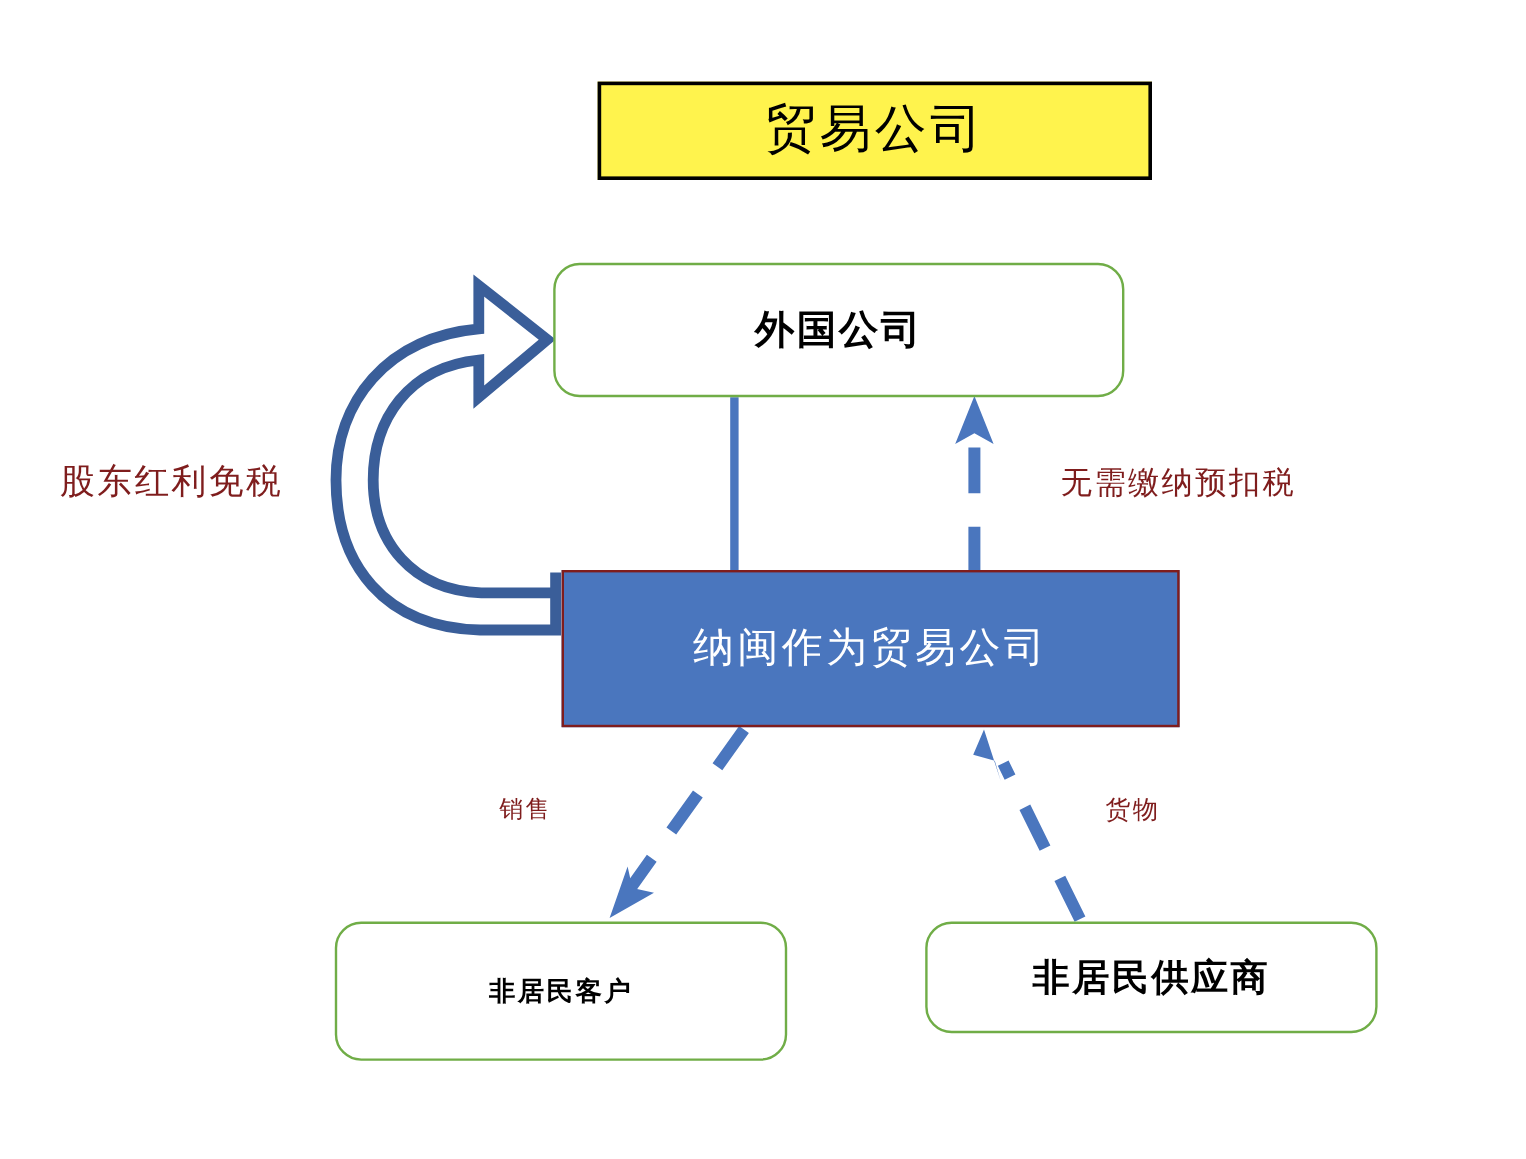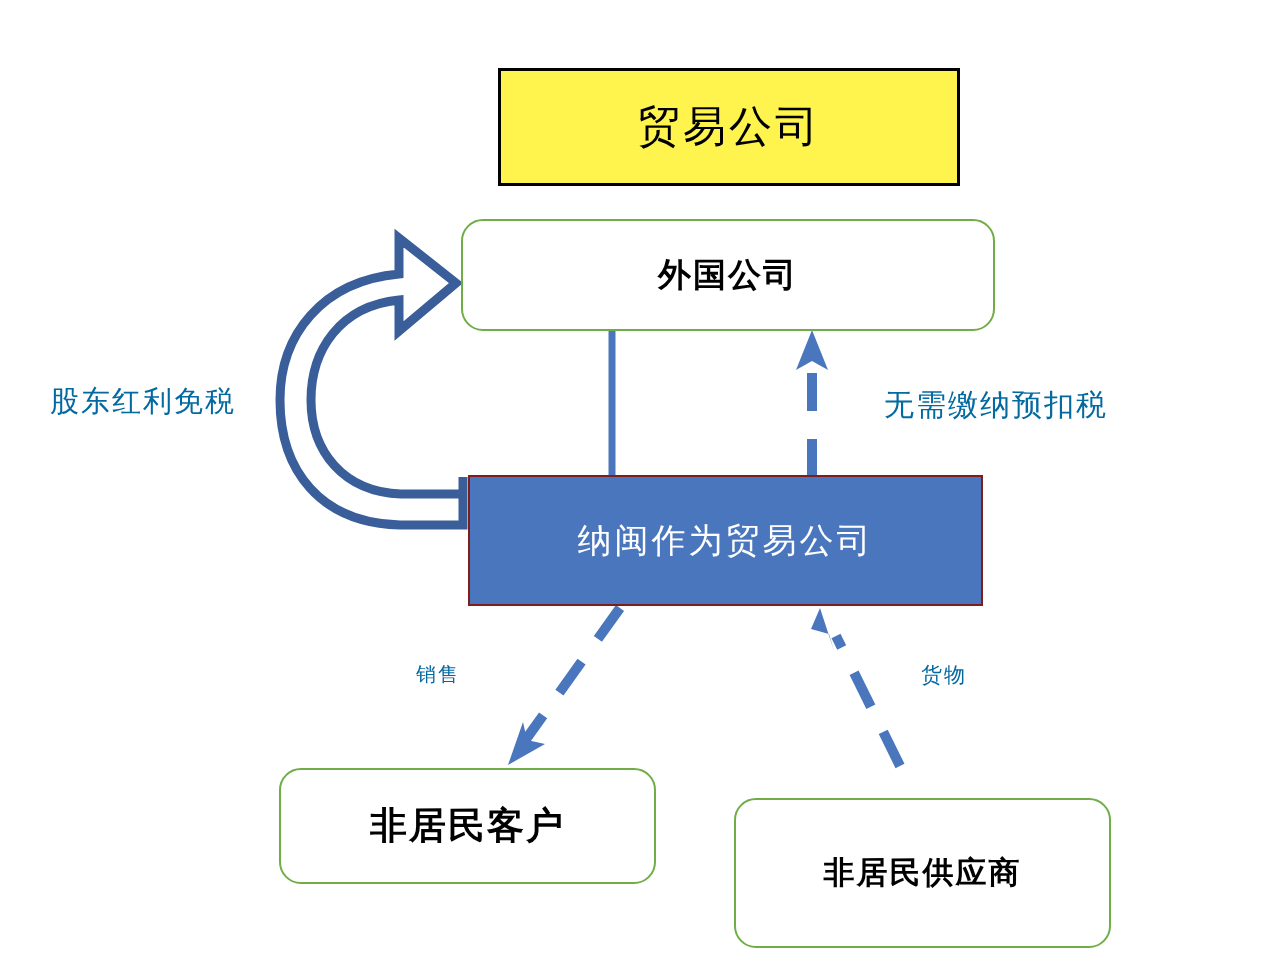--- a/index.html
+++ b/index.html
@@ -40,7 +40,7 @@
     left: 498px;
     top: 68px;
     width: 462px;
-    height: 118px;
+    height: 82px;
     background: #FFF34D;
     border: 3px solid #000000;
     color: #000000;

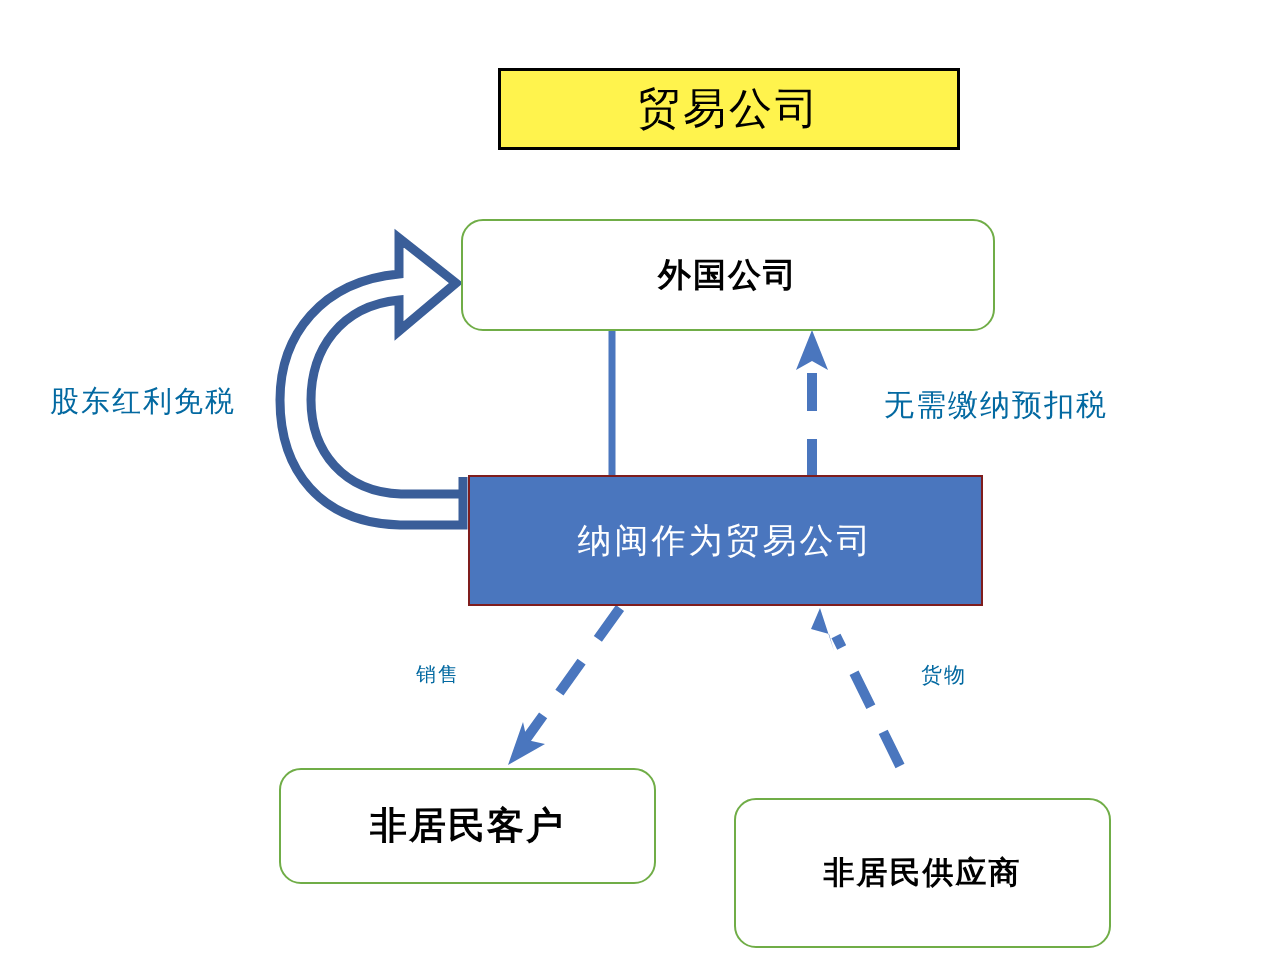--- a/index.html
+++ b/index.html
@@ -62,7 +62,7 @@
   .node-foreign {
     left: 461px;
     top: 219px;
-    width: 534px;
+    width: 476px;
     height: 112px;
     font-size: 33px;
     letter-spacing: 2px;

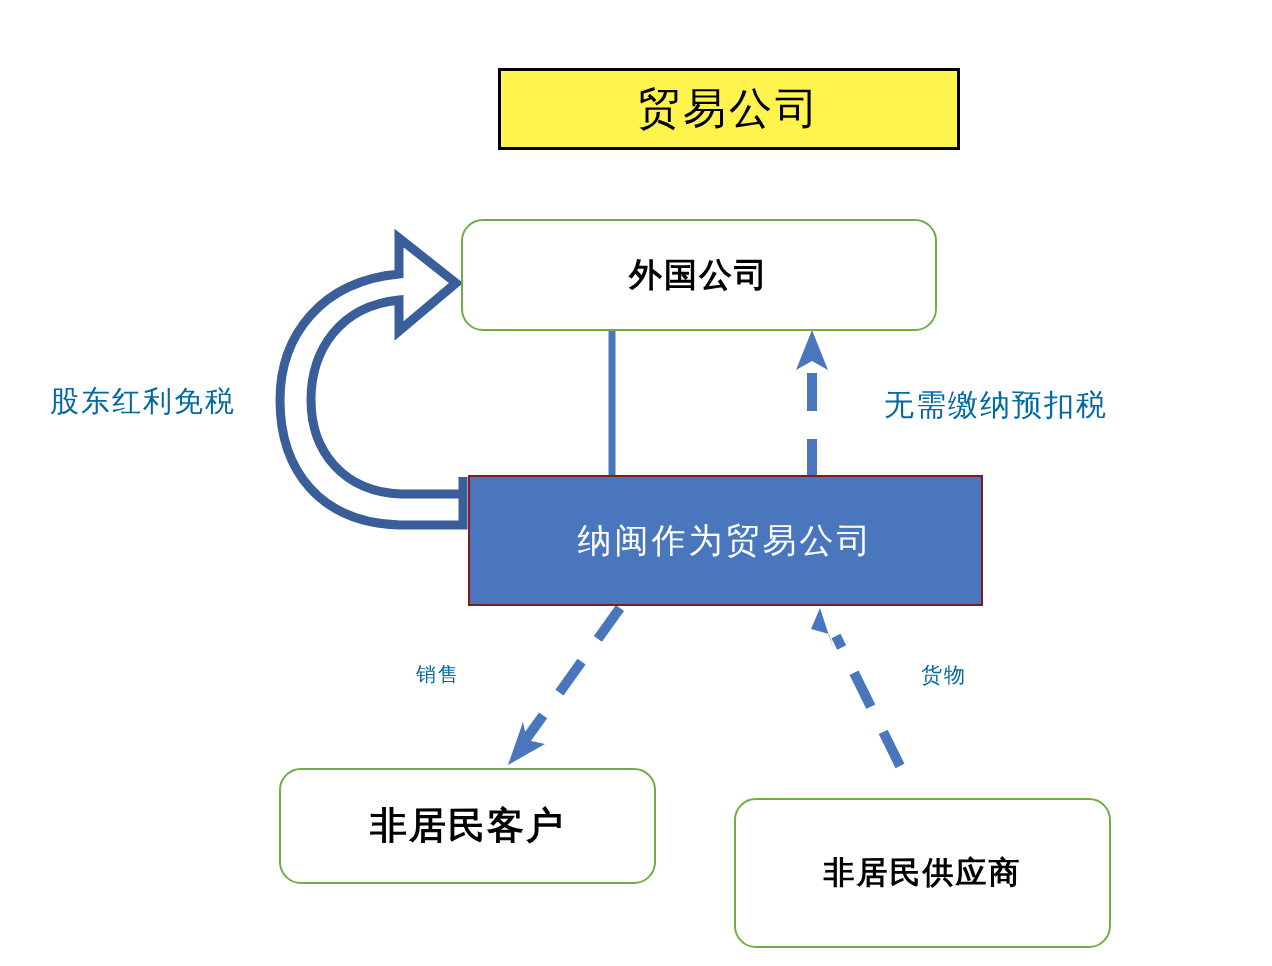--- a/index.html
+++ b/index.html
@@ -103,7 +103,7 @@
   
   .edge-label {
     position: absolute;
-    color: #0369a1;
+    color: #7f1d1d;
     font-family: "Liberation Serif", "DejaVu Serif", serif;
     white-space: nowrap;
   }

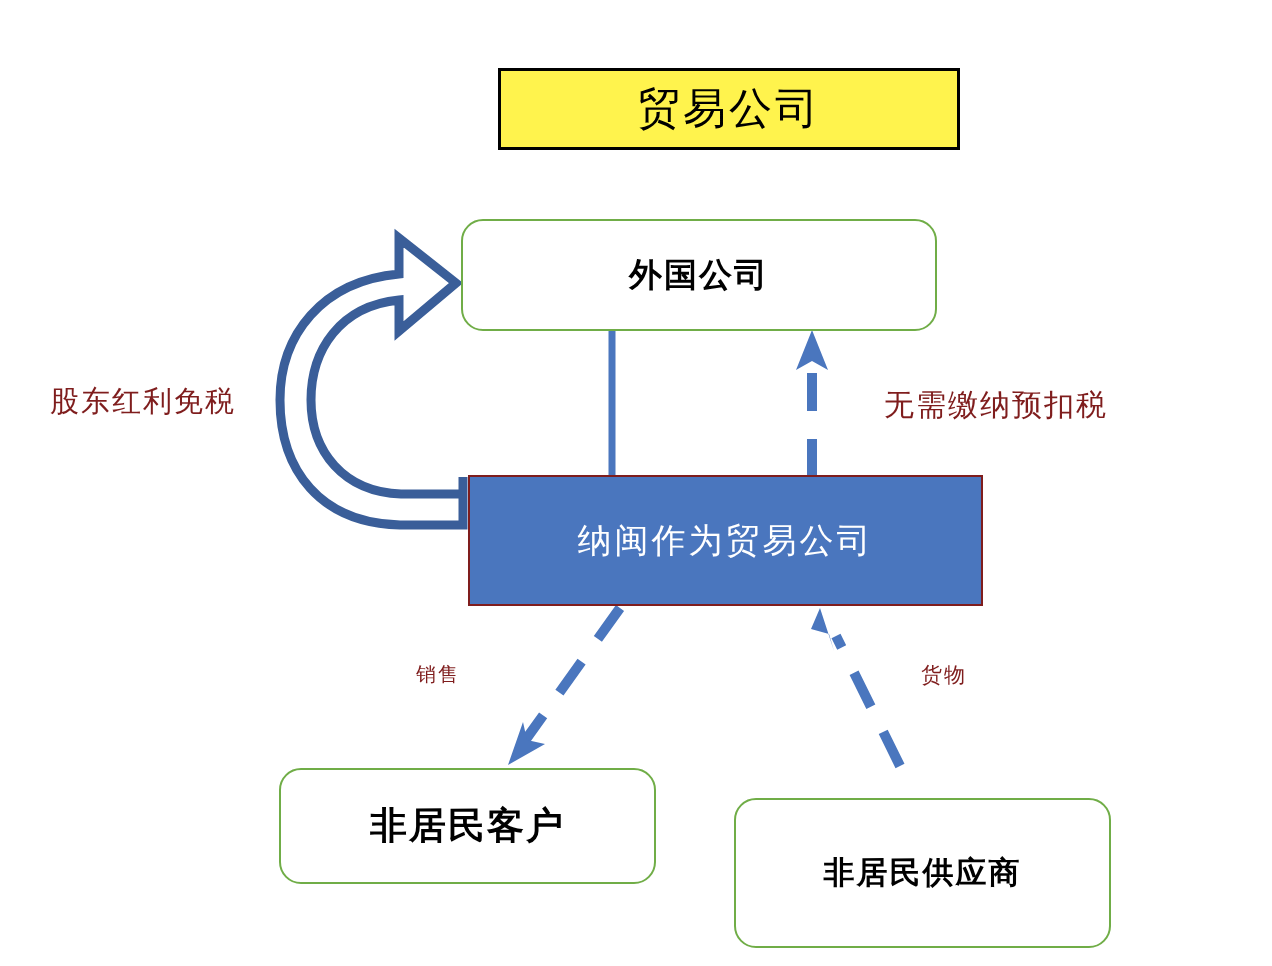--- a/index.html
+++ b/index.html
@@ -116,7 +116,7 @@
   .lbl-withholding {
     left: 884px;
     top: 385px;
-    font-size: 30px;
+    font-size: 26px;
     letter-spacing: 2px;
   }
   .lbl-sales {

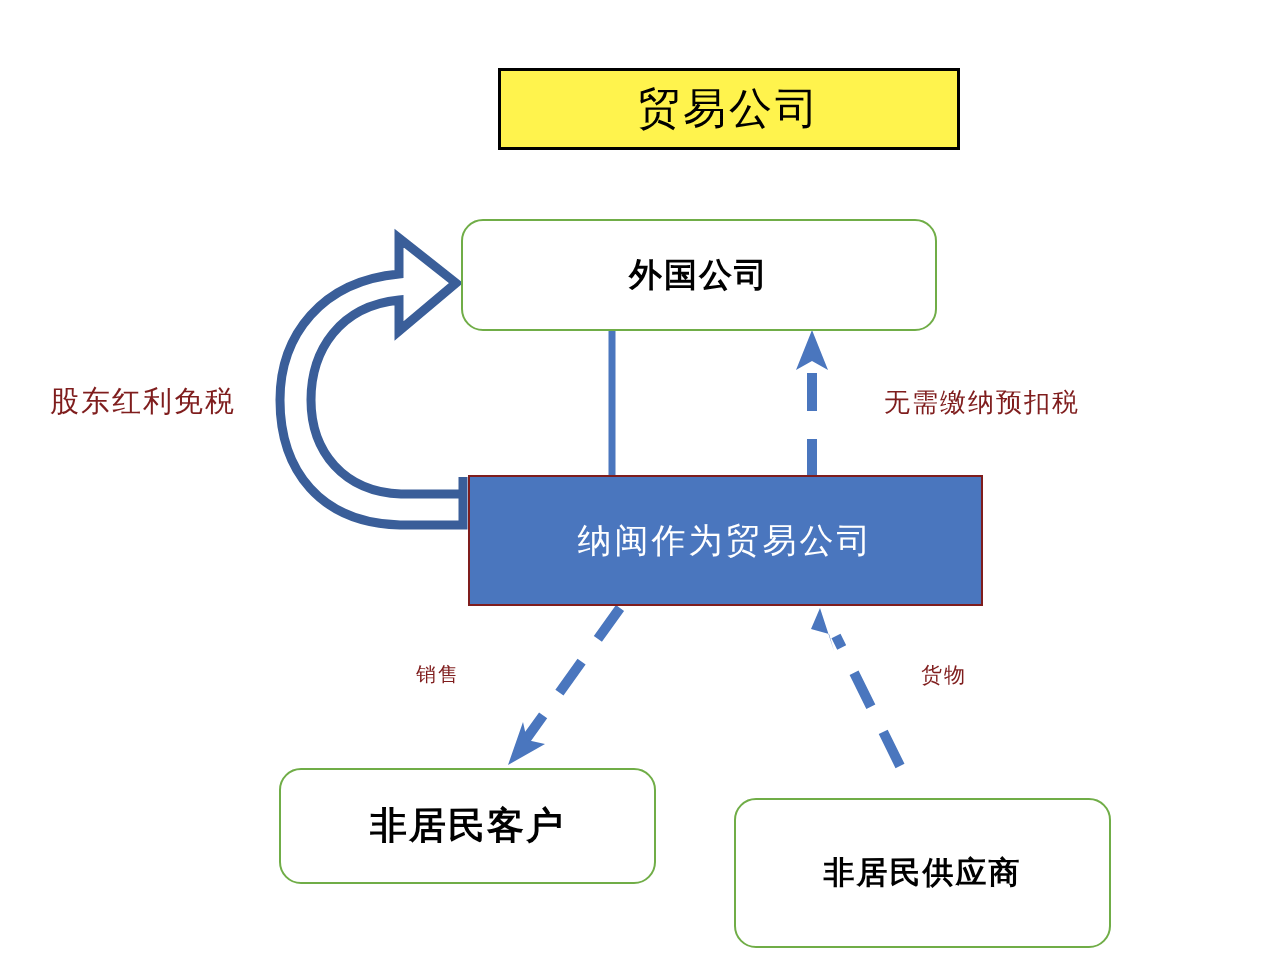--- a/index.html
+++ b/index.html
@@ -73,7 +73,7 @@
     top: 768px;
     width: 377px;
     height: 116px;
-    font-size: 37px;
+    font-size: 22px;
     letter-spacing: 2px;
   }
 

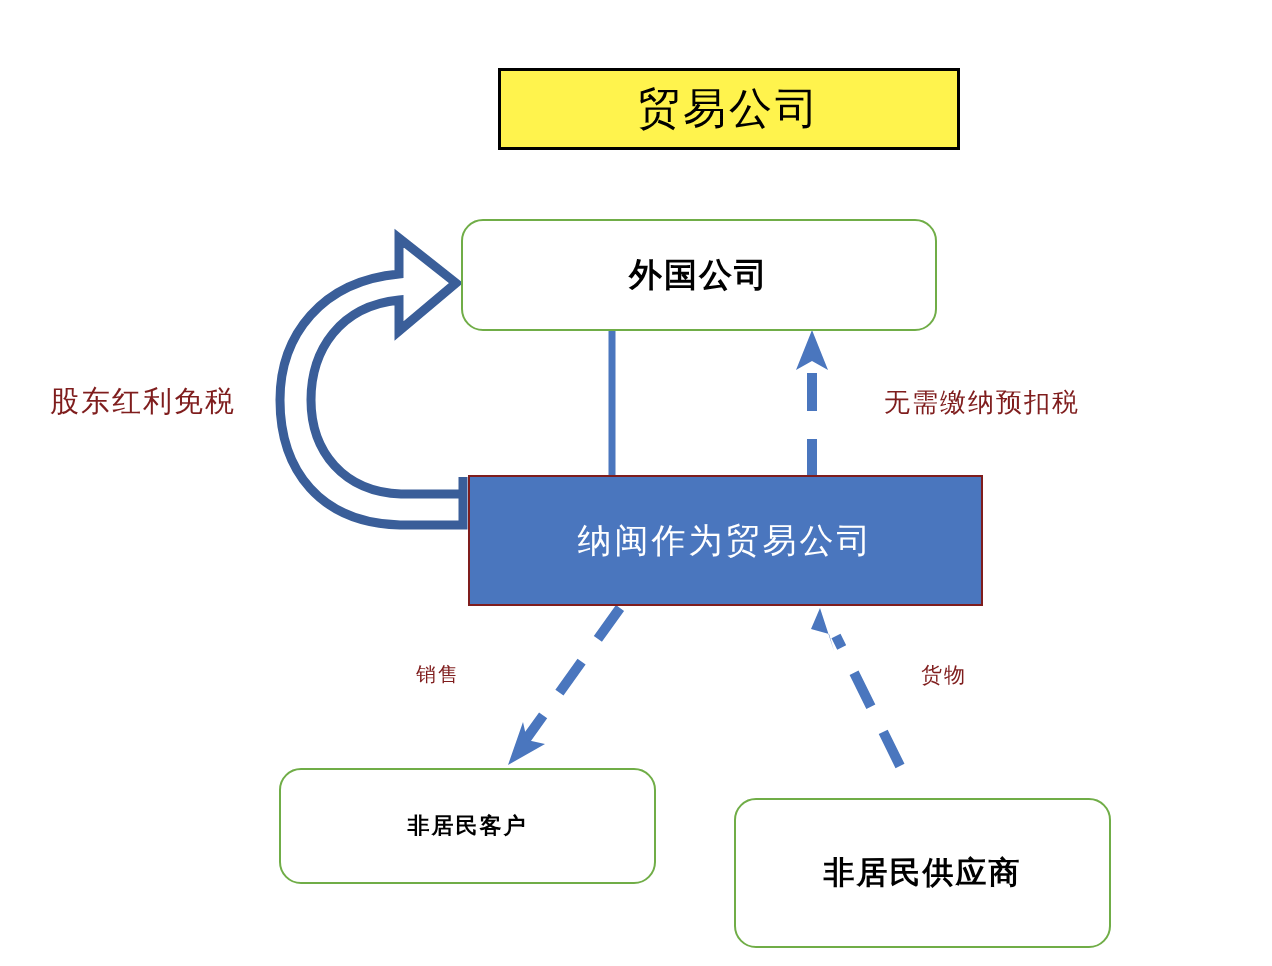--- a/index.html
+++ b/index.html
@@ -78,13 +78,12 @@
   }
 
   .node-supplier {
-    left: 734px;
+    left: 771px;
     top: 768px;
     width: 377px;
-    height: 150px;
+    height: 93px;
     font-size: 31px;
     letter-spacing: 2px;
-    margin-top: 30px;
   }
 
   .node-labuan {

